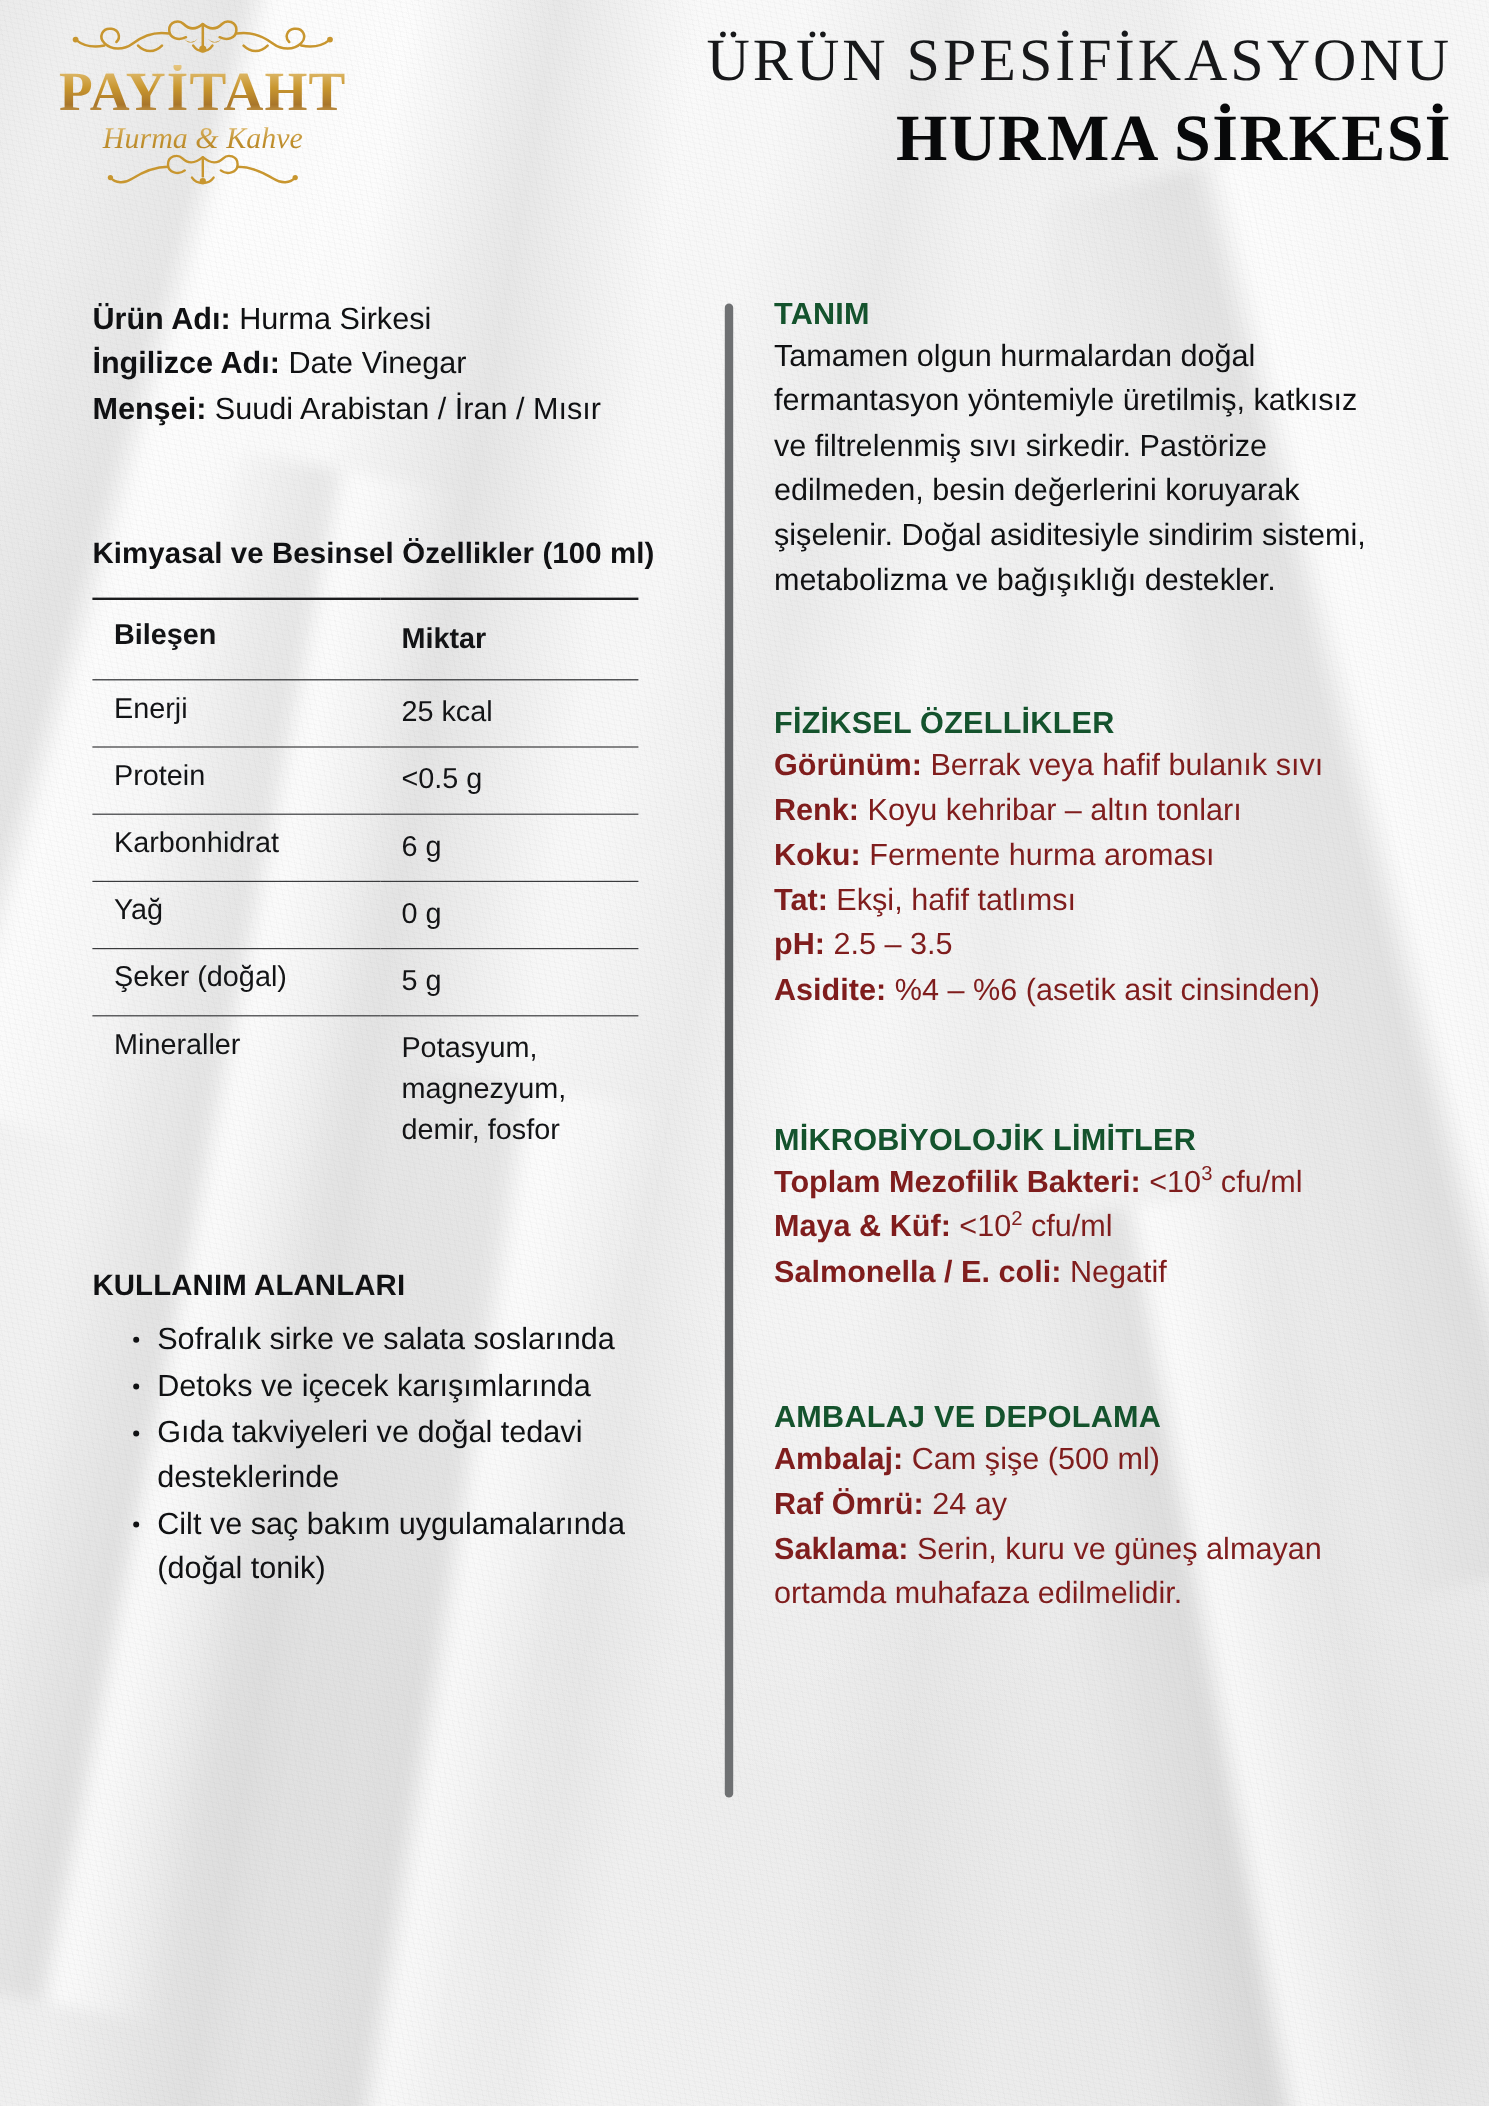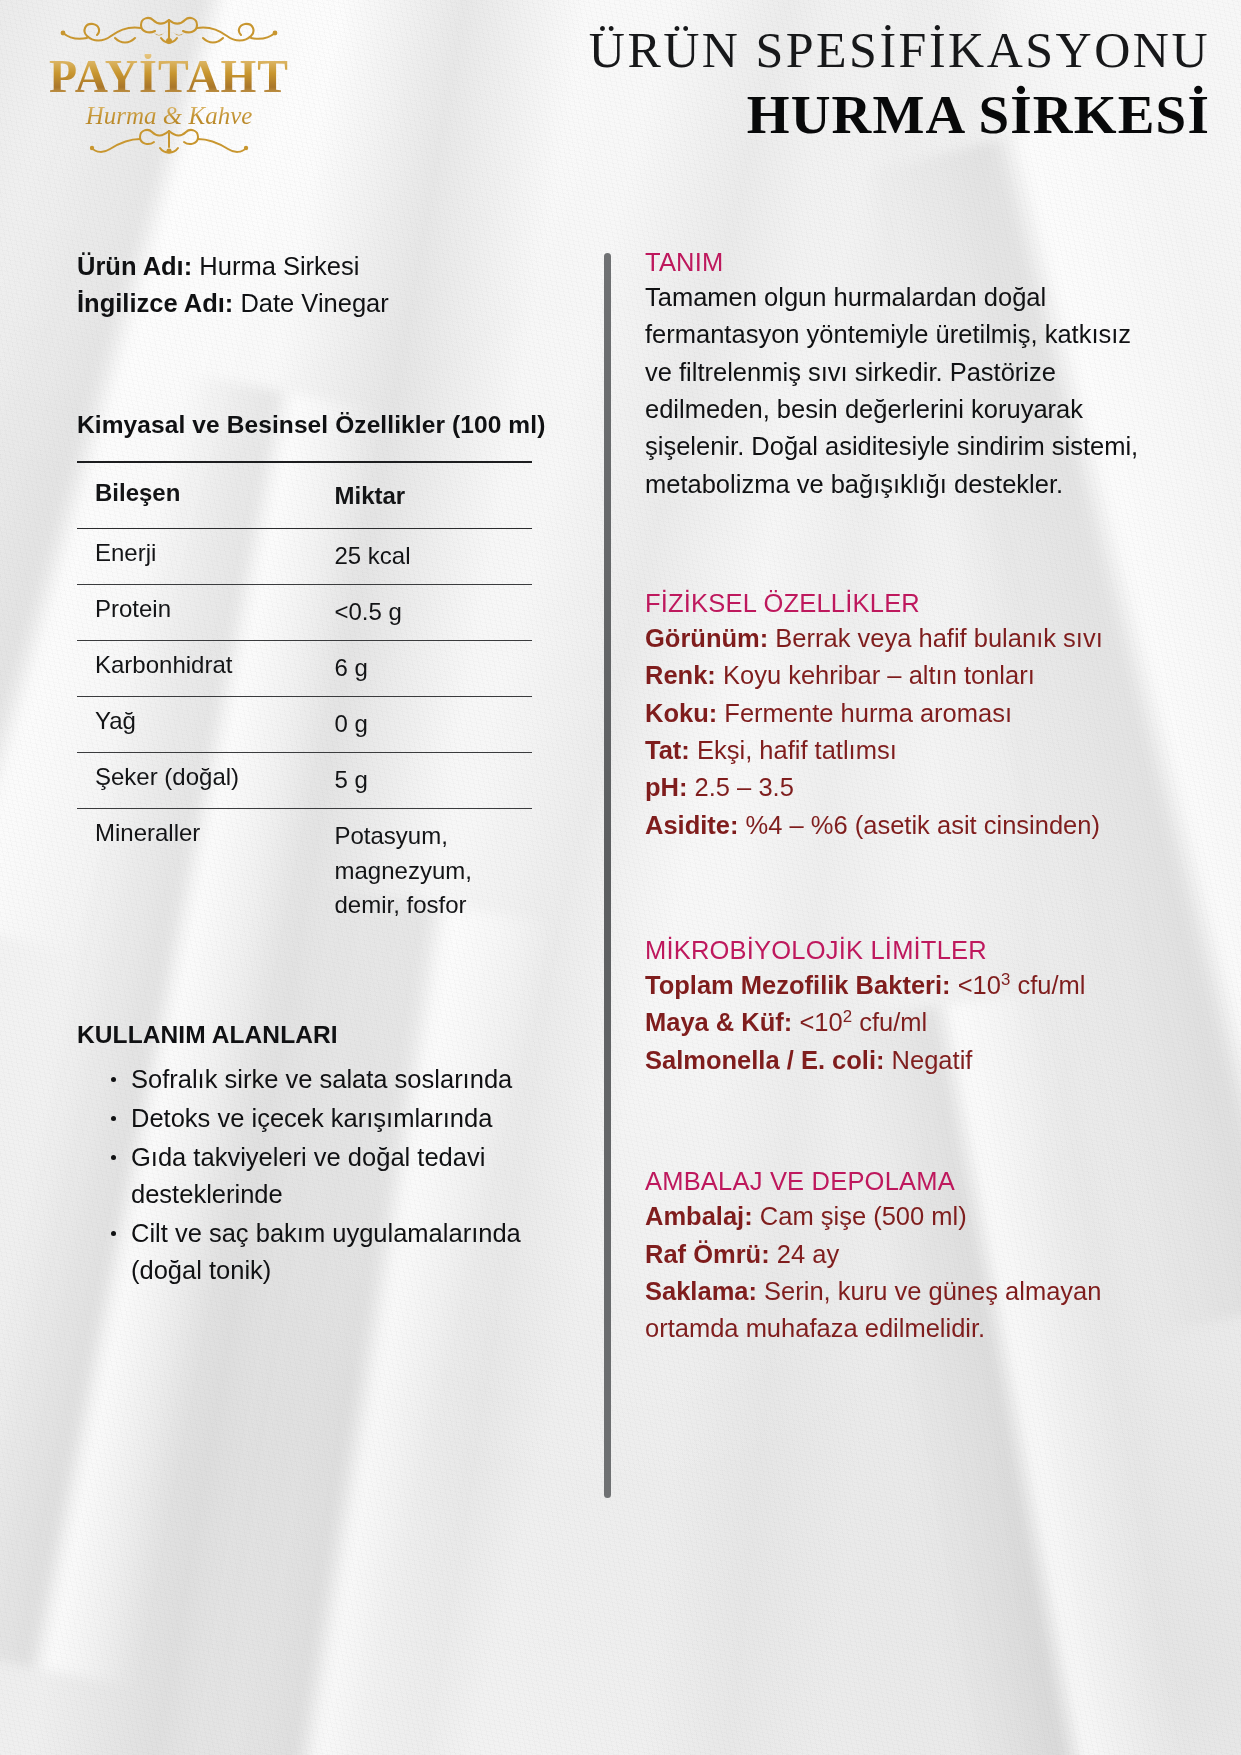--- a/index.html
+++ b/index.html
@@ -227,8 +227,8 @@
   
   .r-sect-title {
     font-size: 25.5px;
-    font-weight: 400;
-    color: #be185d;
+    font-weight: 700;
+    color: #14532d;
     letter-spacing: 0.2px;
     margin-bottom: 2px;
   }

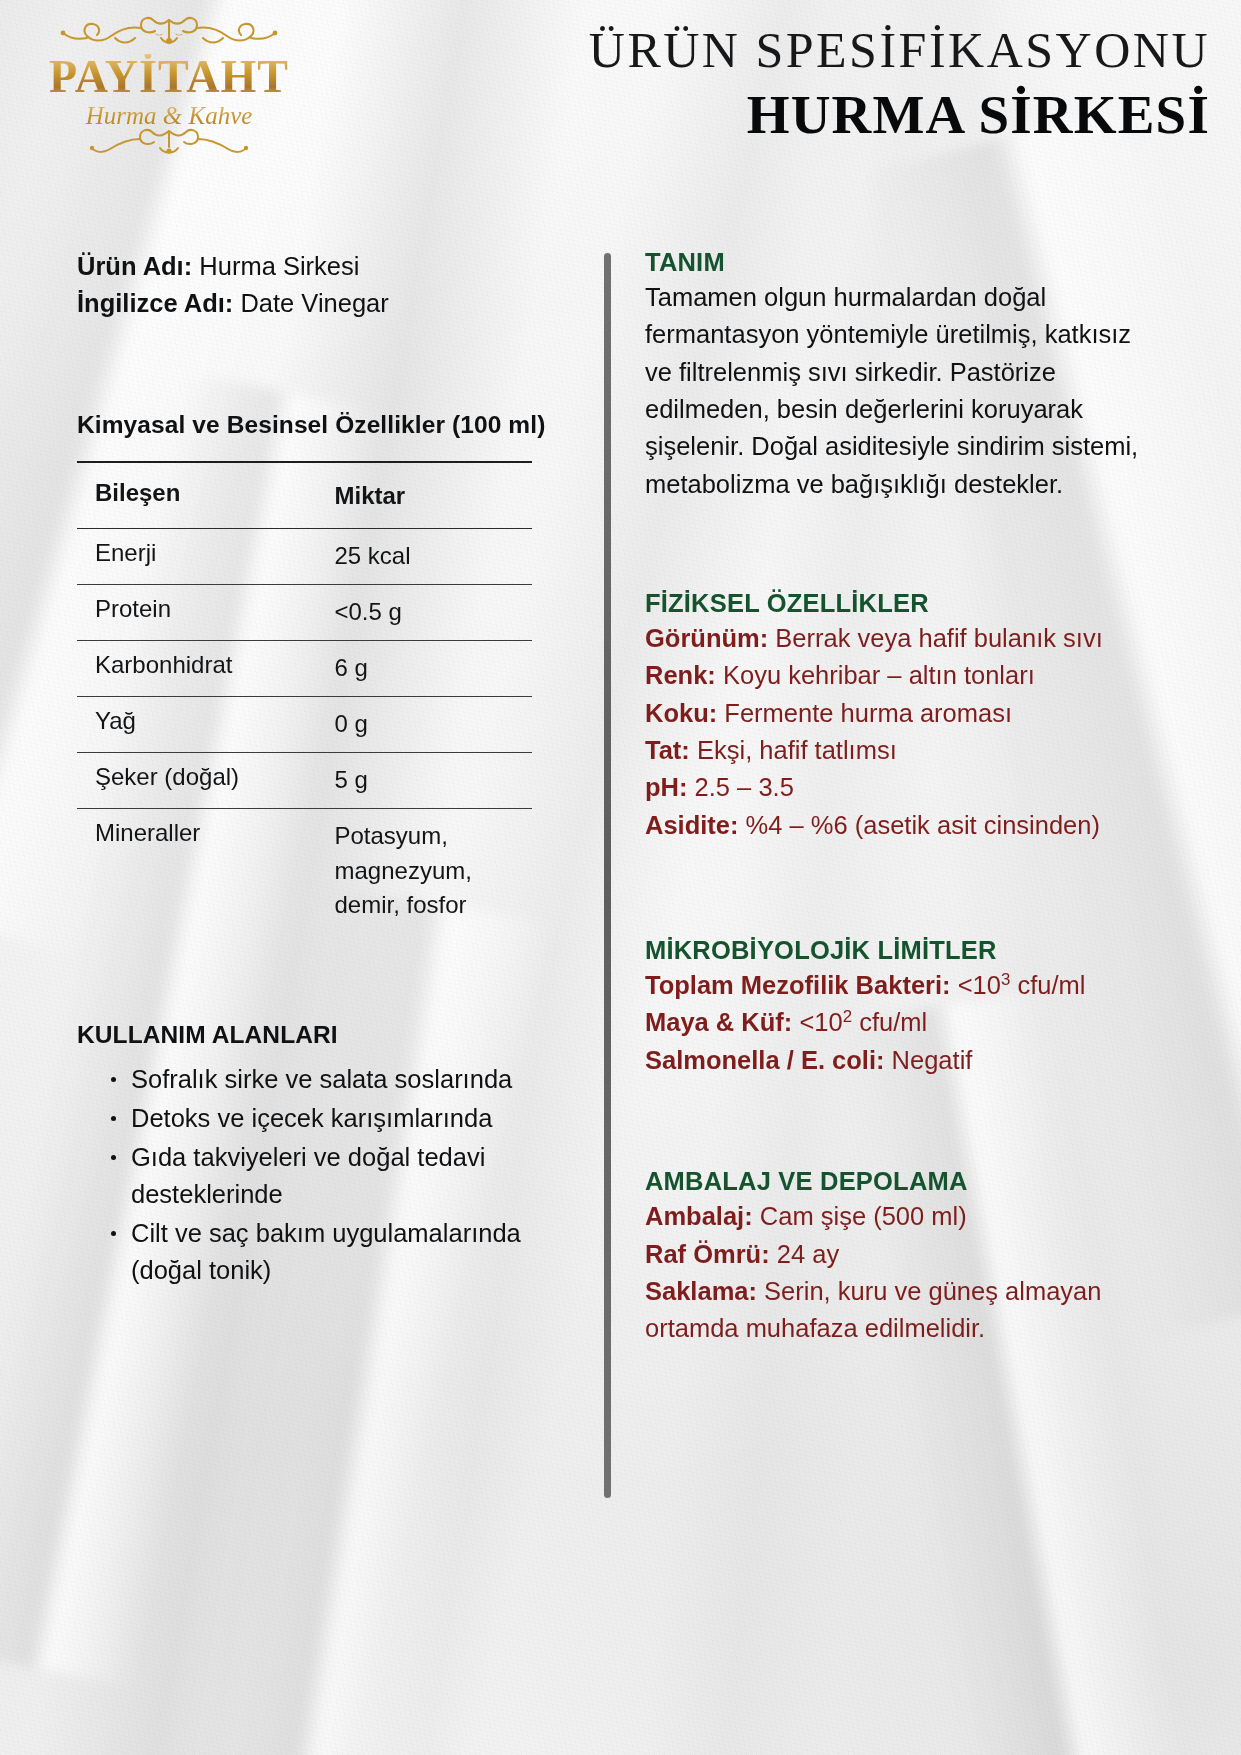--- a/index.html
+++ b/index.html
@@ -325,6 +325,10 @@
         <b>İngilizce Adı:</b>
         <span>Date Vinegar</span>
       </div>
+      <div class="kv">
+        <b>Menşei:</b>
+        <span>Suudi Arabistan / İran / Mısır</span>
+      </div>
     </div>
 
     <div class="block-gap-1"></div>

